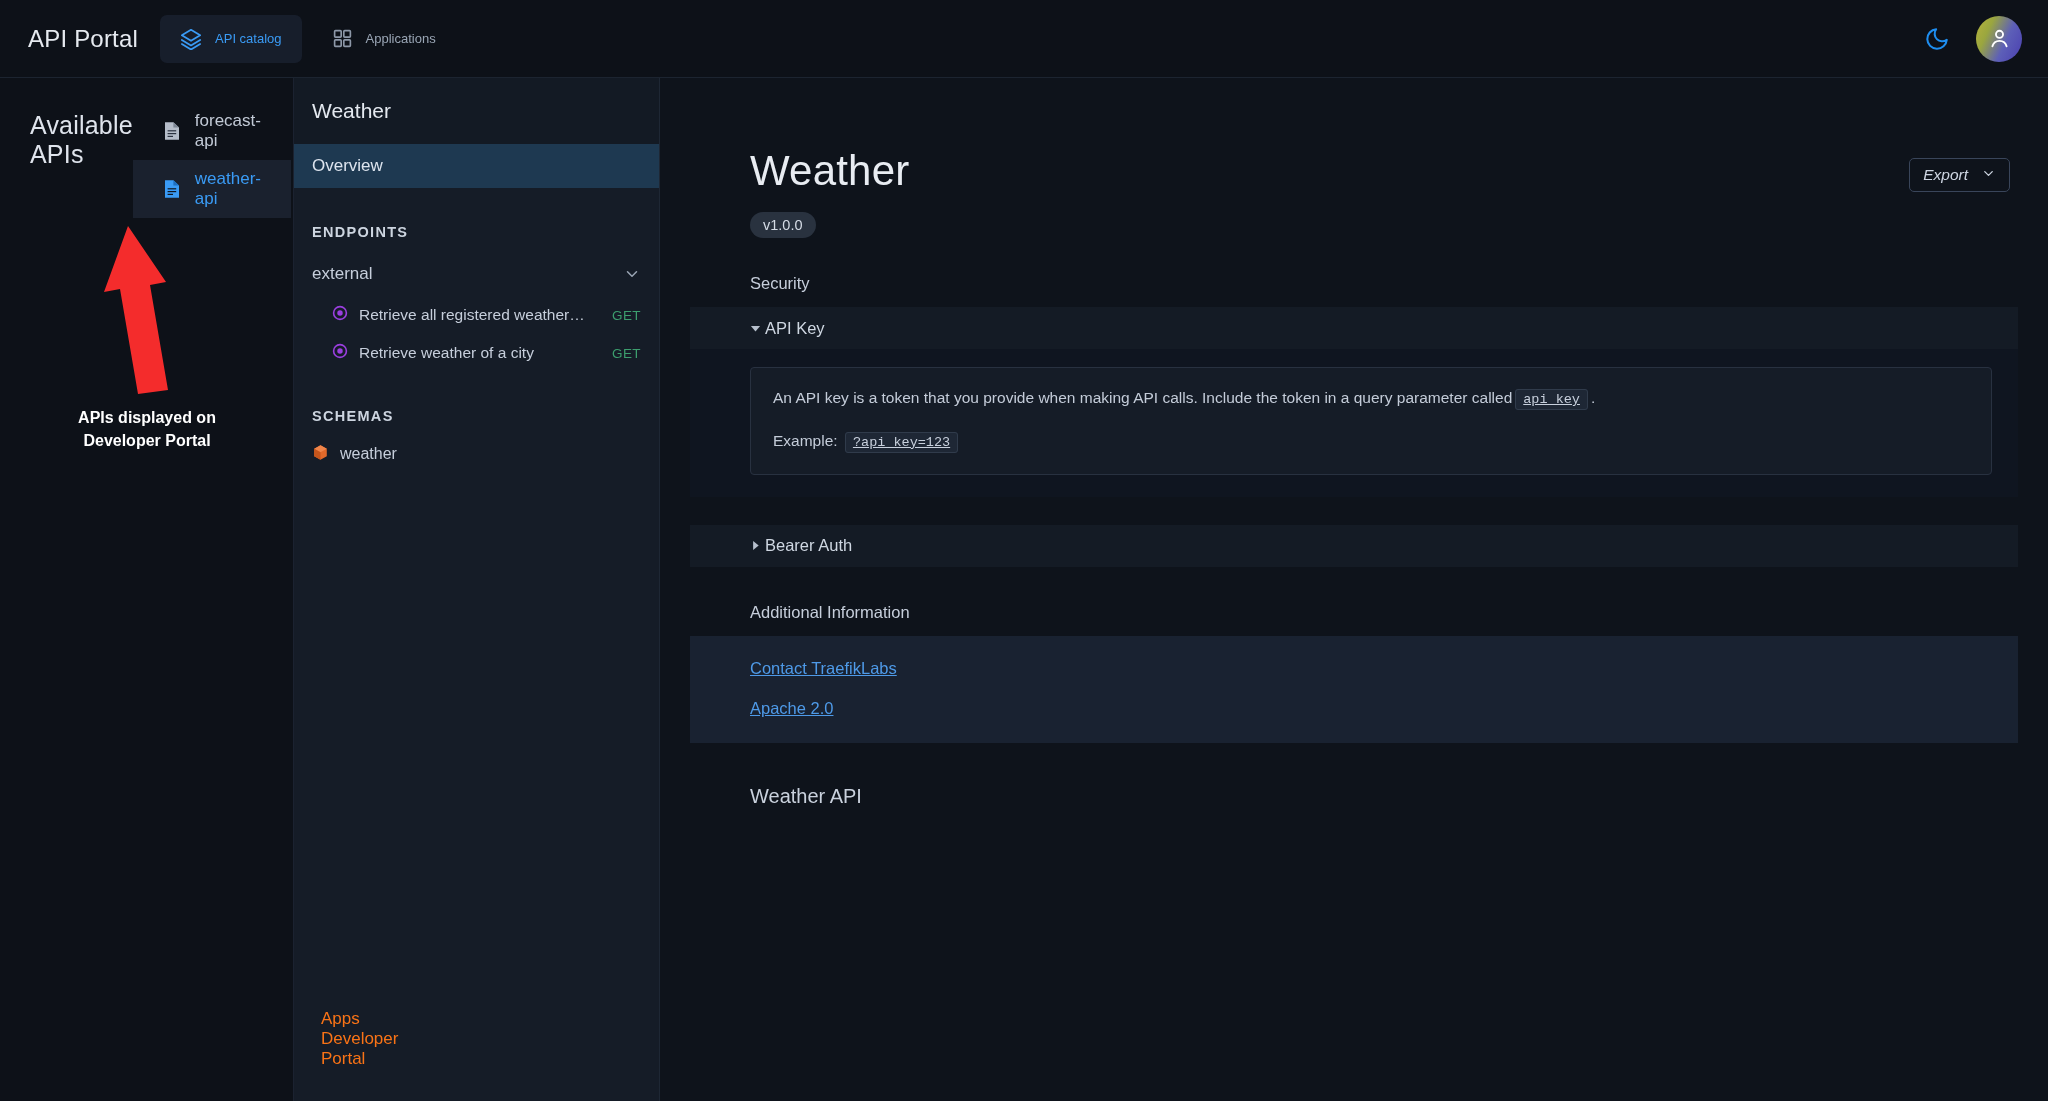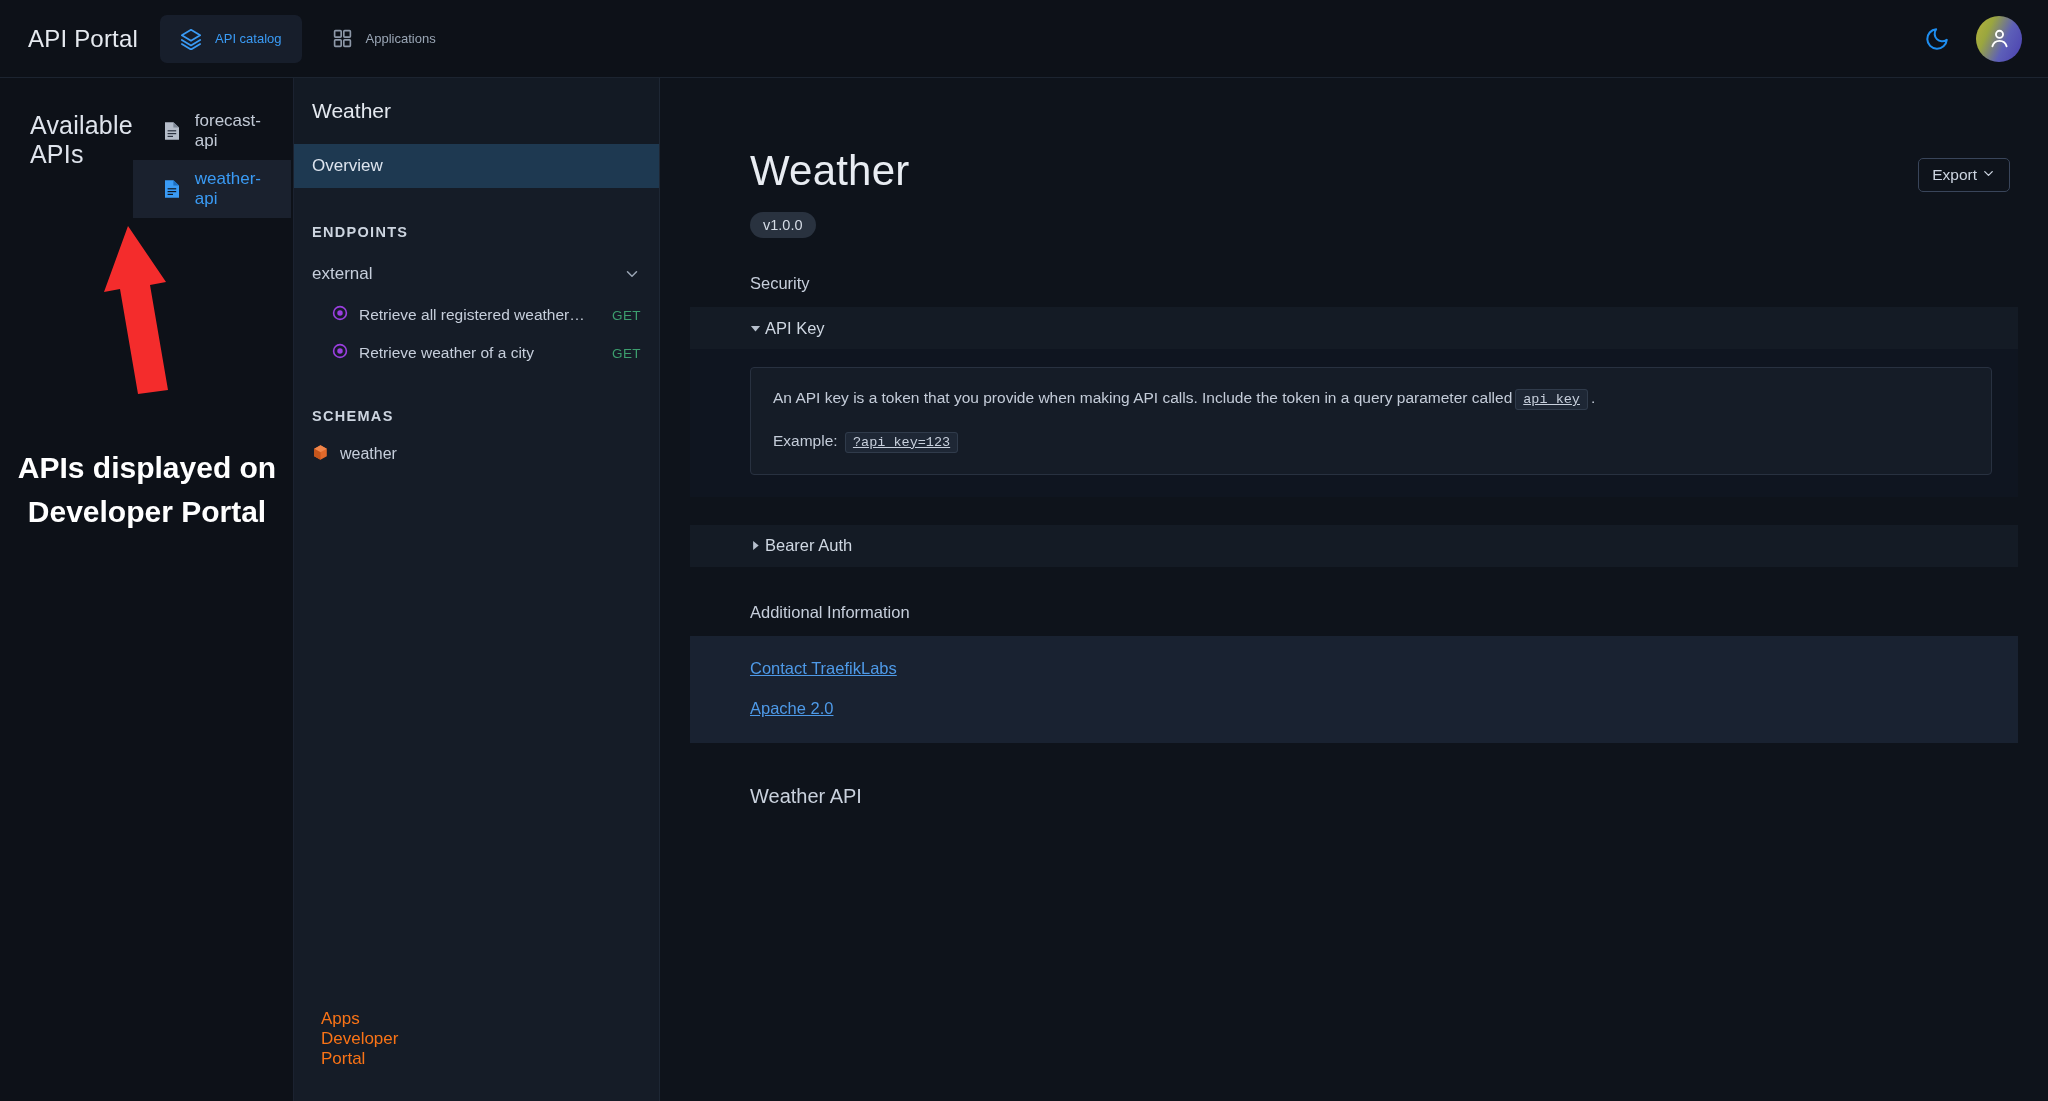--- a/index.html
+++ b/index.html
@@ -232,7 +232,7 @@
     margin-right: 8px;
     display: flex;
     align-items: center;
-    gap: 4px;
+    gap: 13px;
     height: 34px;
     padding: 0 13px;
     border: 1px solid #39455a;
@@ -240,6 +240,7 @@
     font-size: 15.5px;
     color: #cdd5e1;
     background: transparent;
+    font-style: italic;
   }
   .version-pill {
     display: inline-flex;

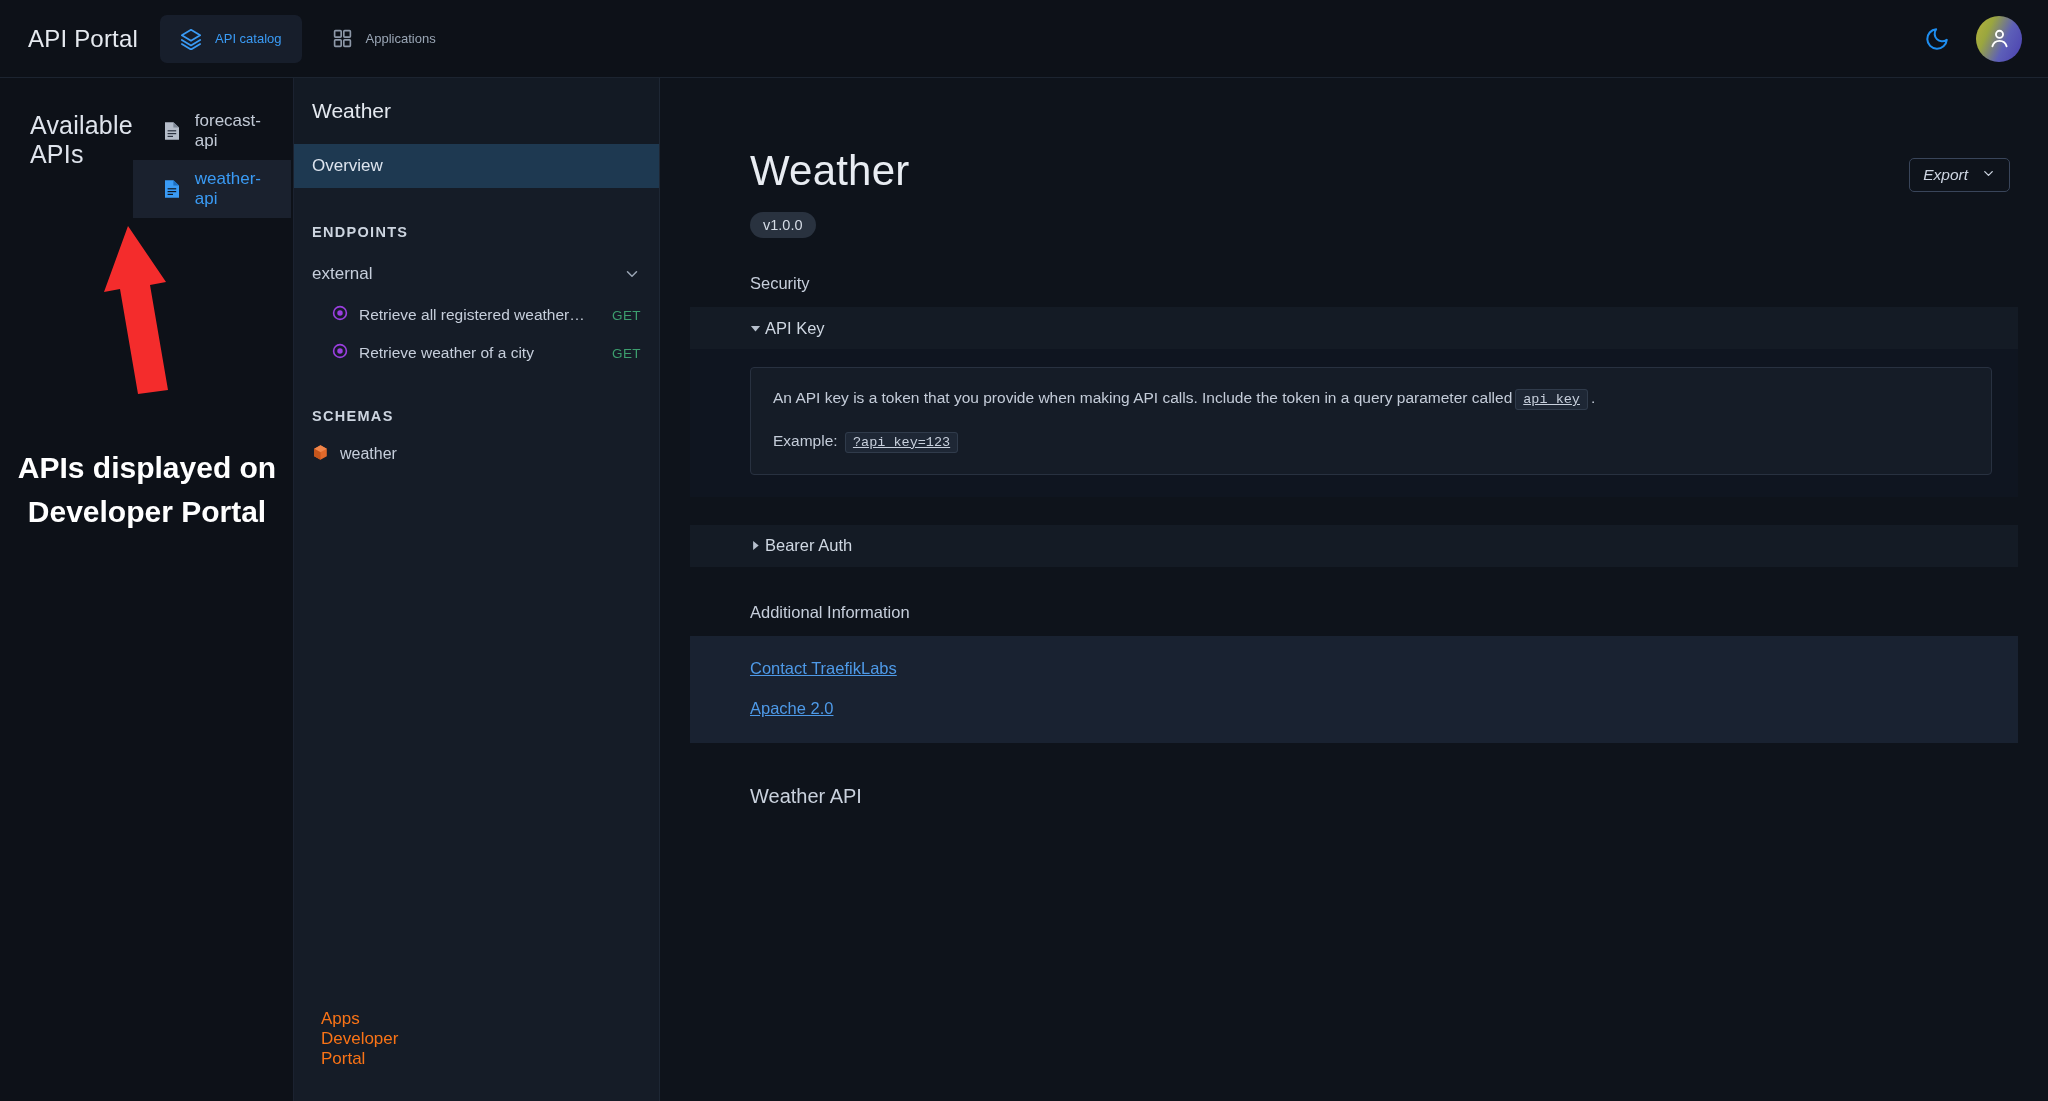--- a/index.html
+++ b/index.html
@@ -122,12 +122,11 @@
     left: 0; top: 328px;
     width: 294px;
     text-align: center;
-    font-size: 30px;
+    font-size: 16px;
     font-weight: bold;
     color: #ffffff;
     line-height: 1.45;
     white-space: nowrap;
-    margin-top: 40px;
   }
 
   

